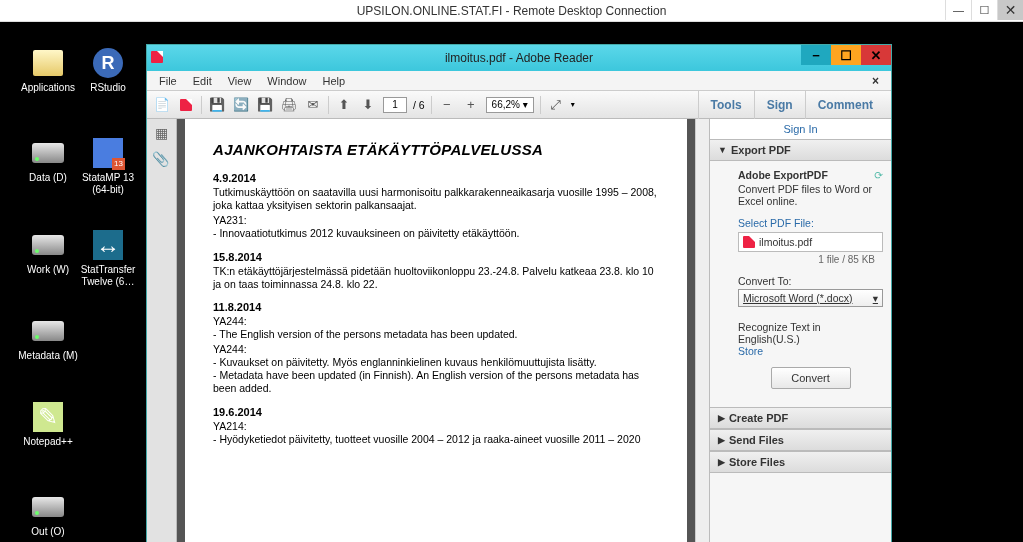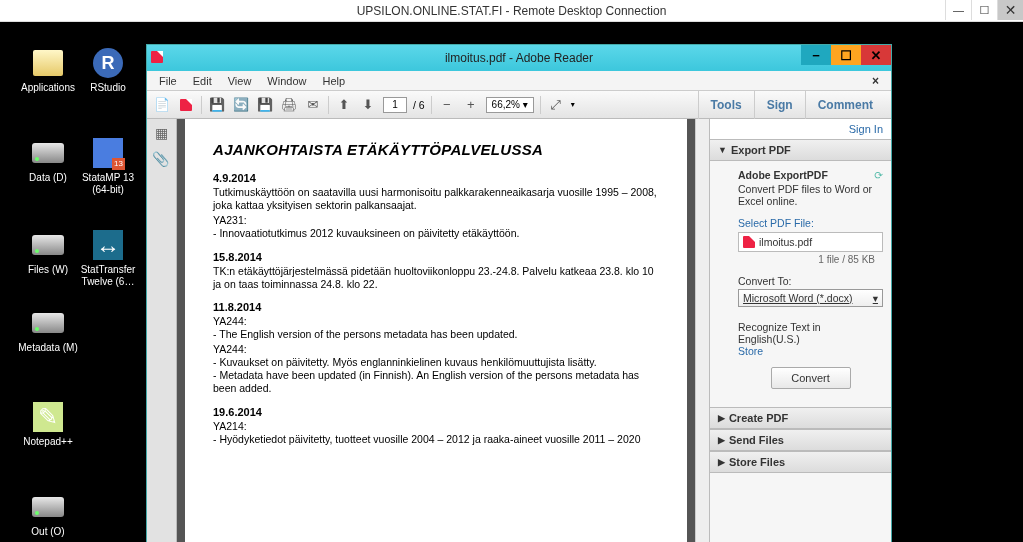--- a/index.html
+++ b/index.html
@@ -40,7 +40,7 @@
   .page .d { font-weight: bold; margin-top: 10px; font-size:11px;}
   .page p { margin-top: 2px; line-height: 1.25; font-size:10.5px;}
   .r-panel { width: 182px; background: #f6f6f6; border-left: 1px solid #bbb; display:flex; flex-direction:column; font-size:11px;}
-  .signin {text-align:right; color:#3b6ea5; padding:4px 8px; font-size:11px; background:#fff;}
+  .signin {text-align:center; color:#3b6ea5; padding:4px 8px; font-size:11px; background:#fff;}
   .psec-h { background: linear-gradient(#f0f0f0,#dcdcdc); border-top:1px solid #bbb; border-bottom:1px solid #bbb; padding: 4px 8px; font-weight: bold; font-size: 11px; color:#333; display:flex; align-items:center; gap:4px;}
   .psec-b { padding: 8px; font-size: 10.5px; color:#333;margin-left:20px; }
   .fld { border:1px solid #bbb; background:#fff; padding:3px 4px; margin-top:3px; font-size:10.5px; display:flex; align-items:center; gap:4px;}

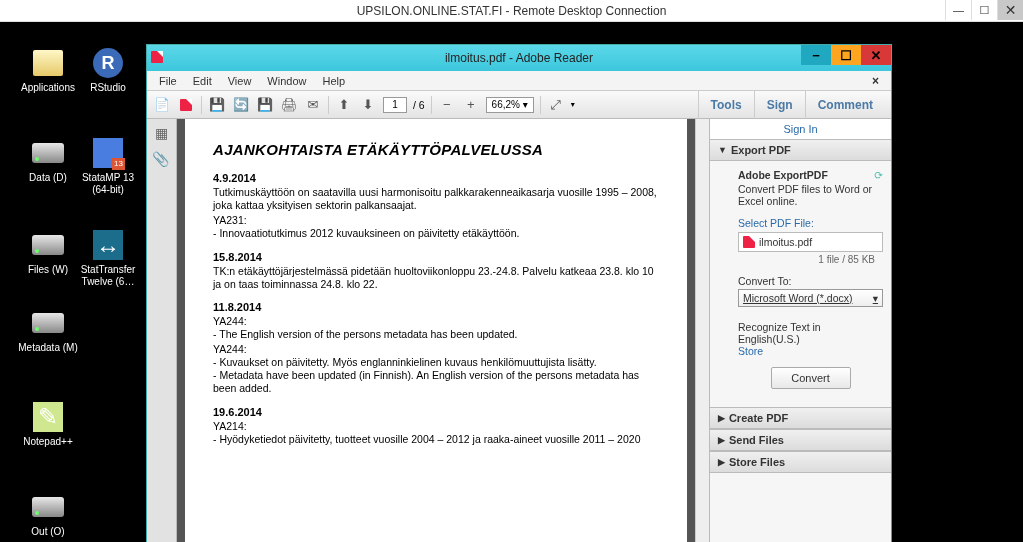--- a/index.html
+++ b/index.html
@@ -216,7 +216,7 @@
       <div class="ic">
         <div class="drive"></div>
       </div>
-      <div>Files (W)</div>
+      <div>Work (W)</div>
     </div>
     <div class="dicon" style="left: 78px; top: 206px;">
       <div class="ic">

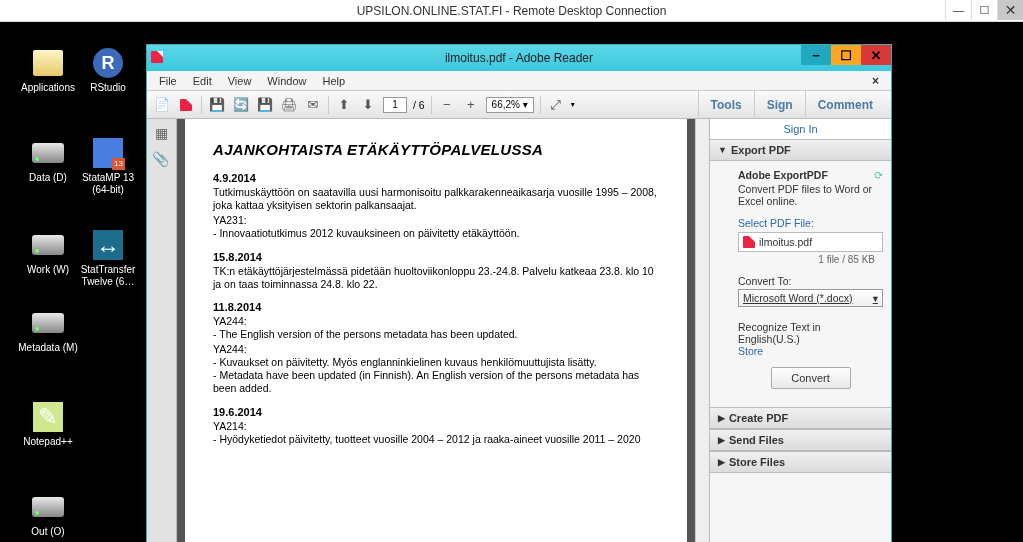--- a/index.html
+++ b/index.html
@@ -224,7 +224,7 @@
       </div>
       <div>StatTransfer Twelve (6…</div>
     </div>
-    <div class="dicon" style="left: 18px; top: 284px; text-align: center;">
+    <div class="dicon" style="left: 18px; top: 292px; text-align: center;">
       <div class="ic">
         <div class="drive"></div>
       </div>

